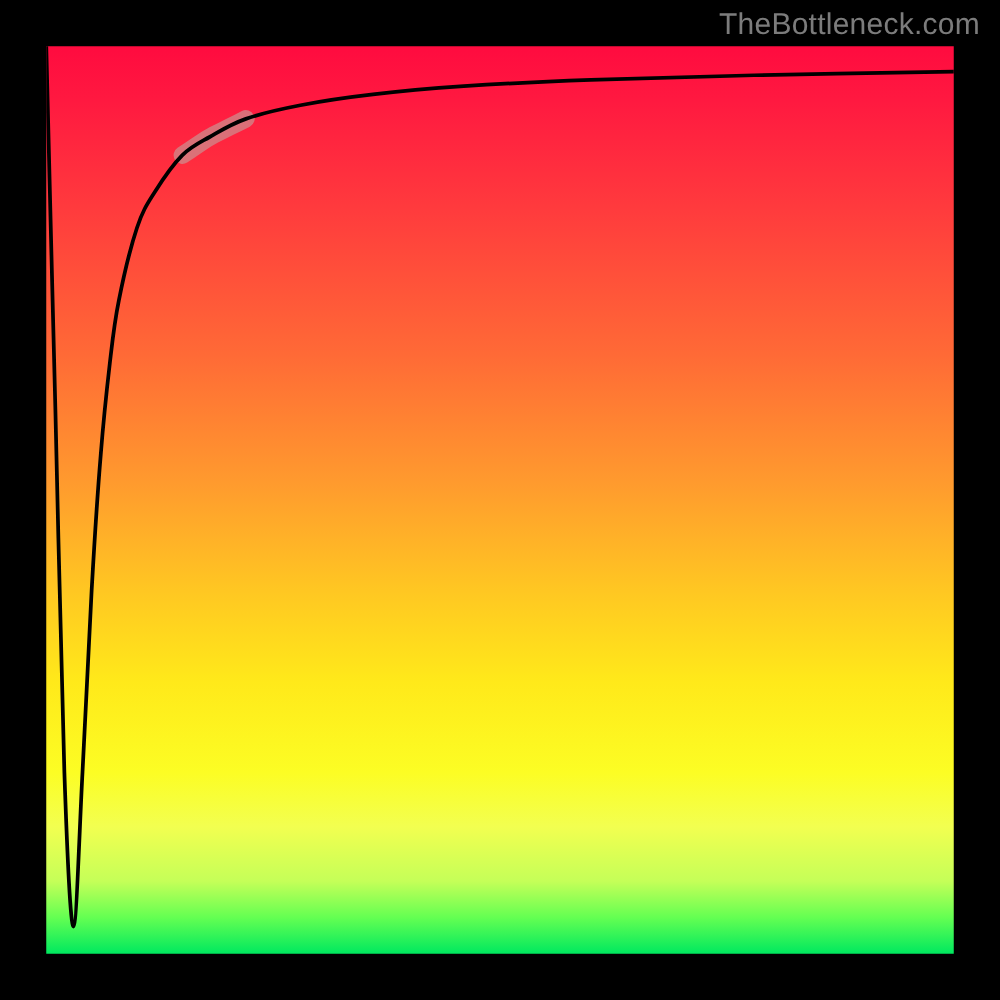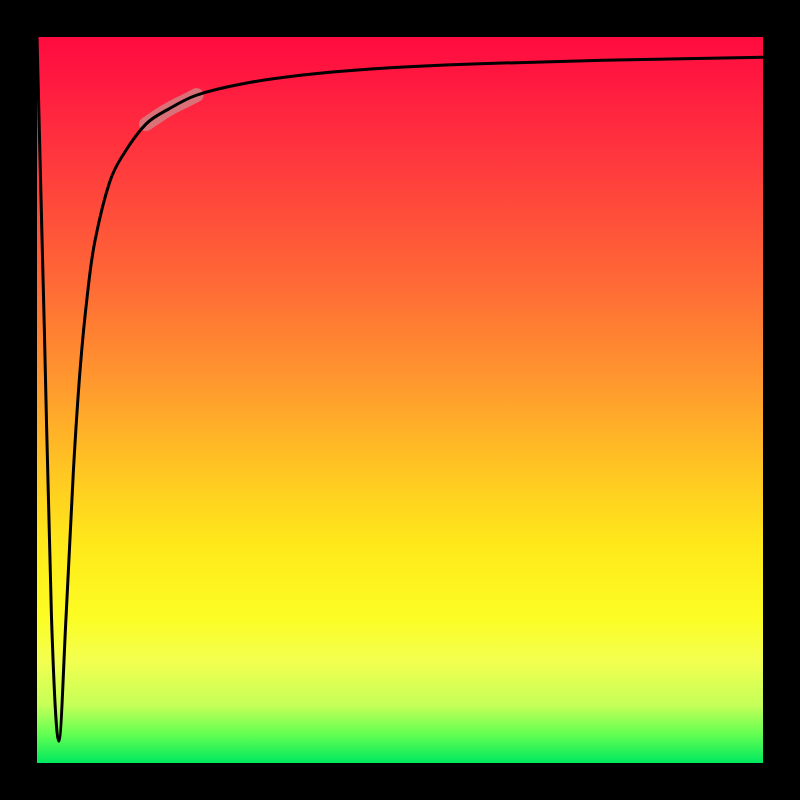--- a/index.html
+++ b/index.html
@@ -78,6 +78,7 @@
 <body>
 
 <div class="frame">
+  <div class="watermark">TheBottleneck.com</div>
 
   <div class="plot-area">
     <svg class="curve" viewBox="0 0 726 726" preserveAspectRatio="none">

